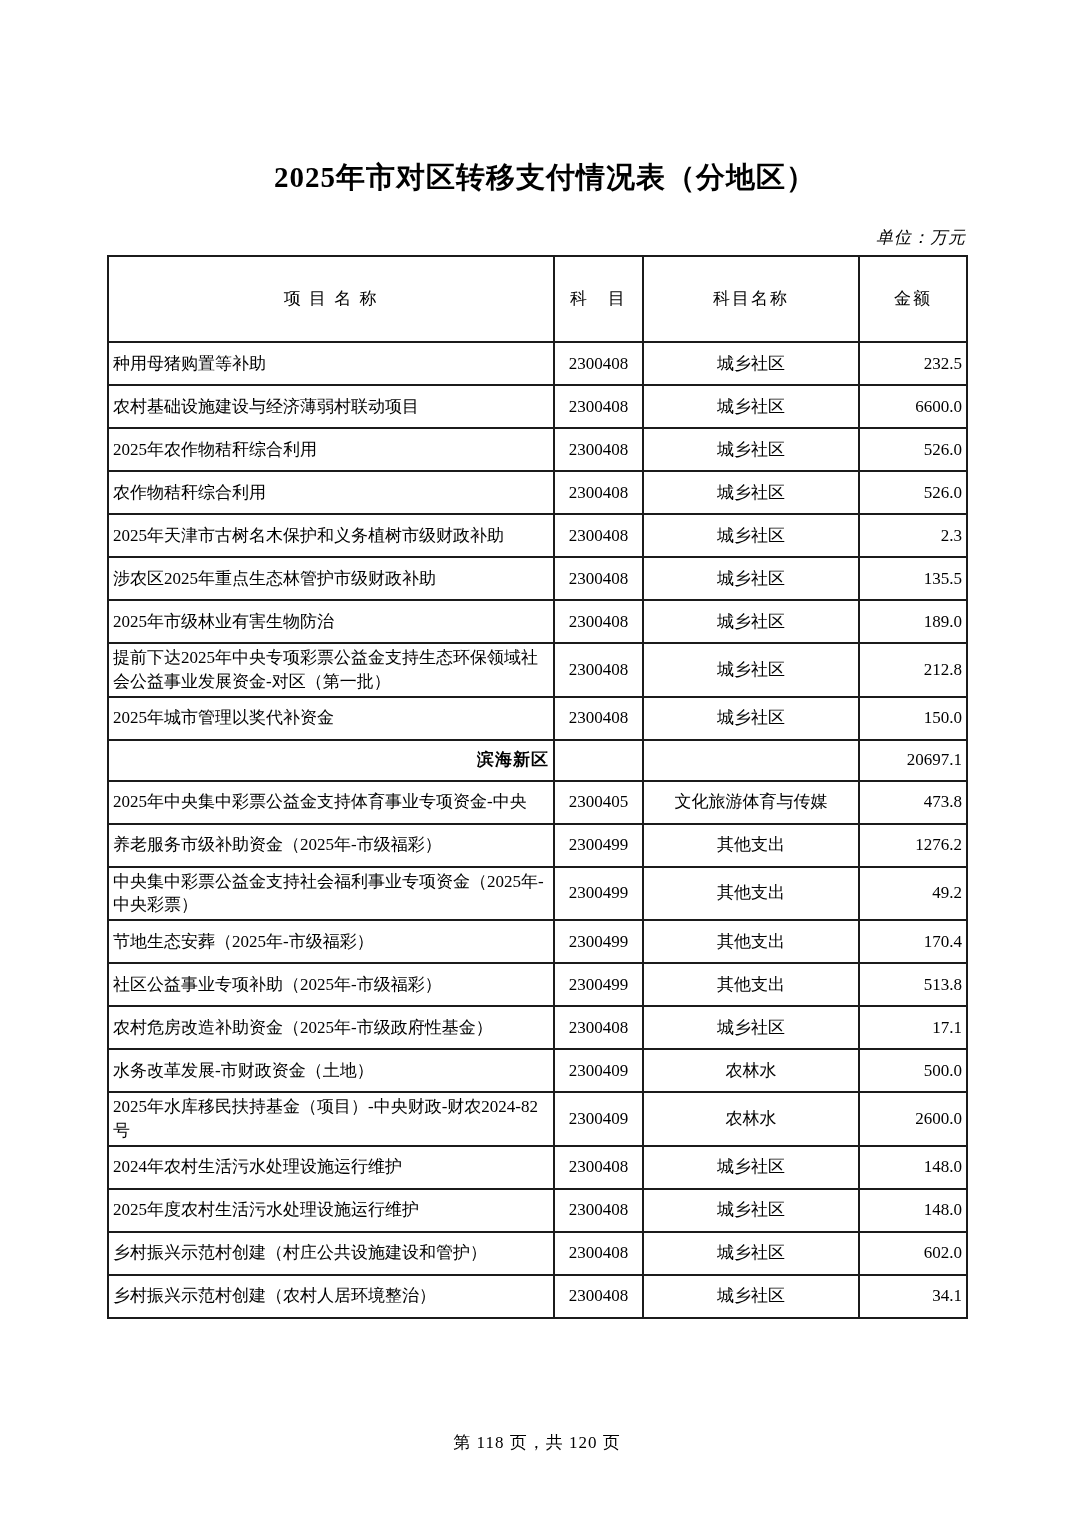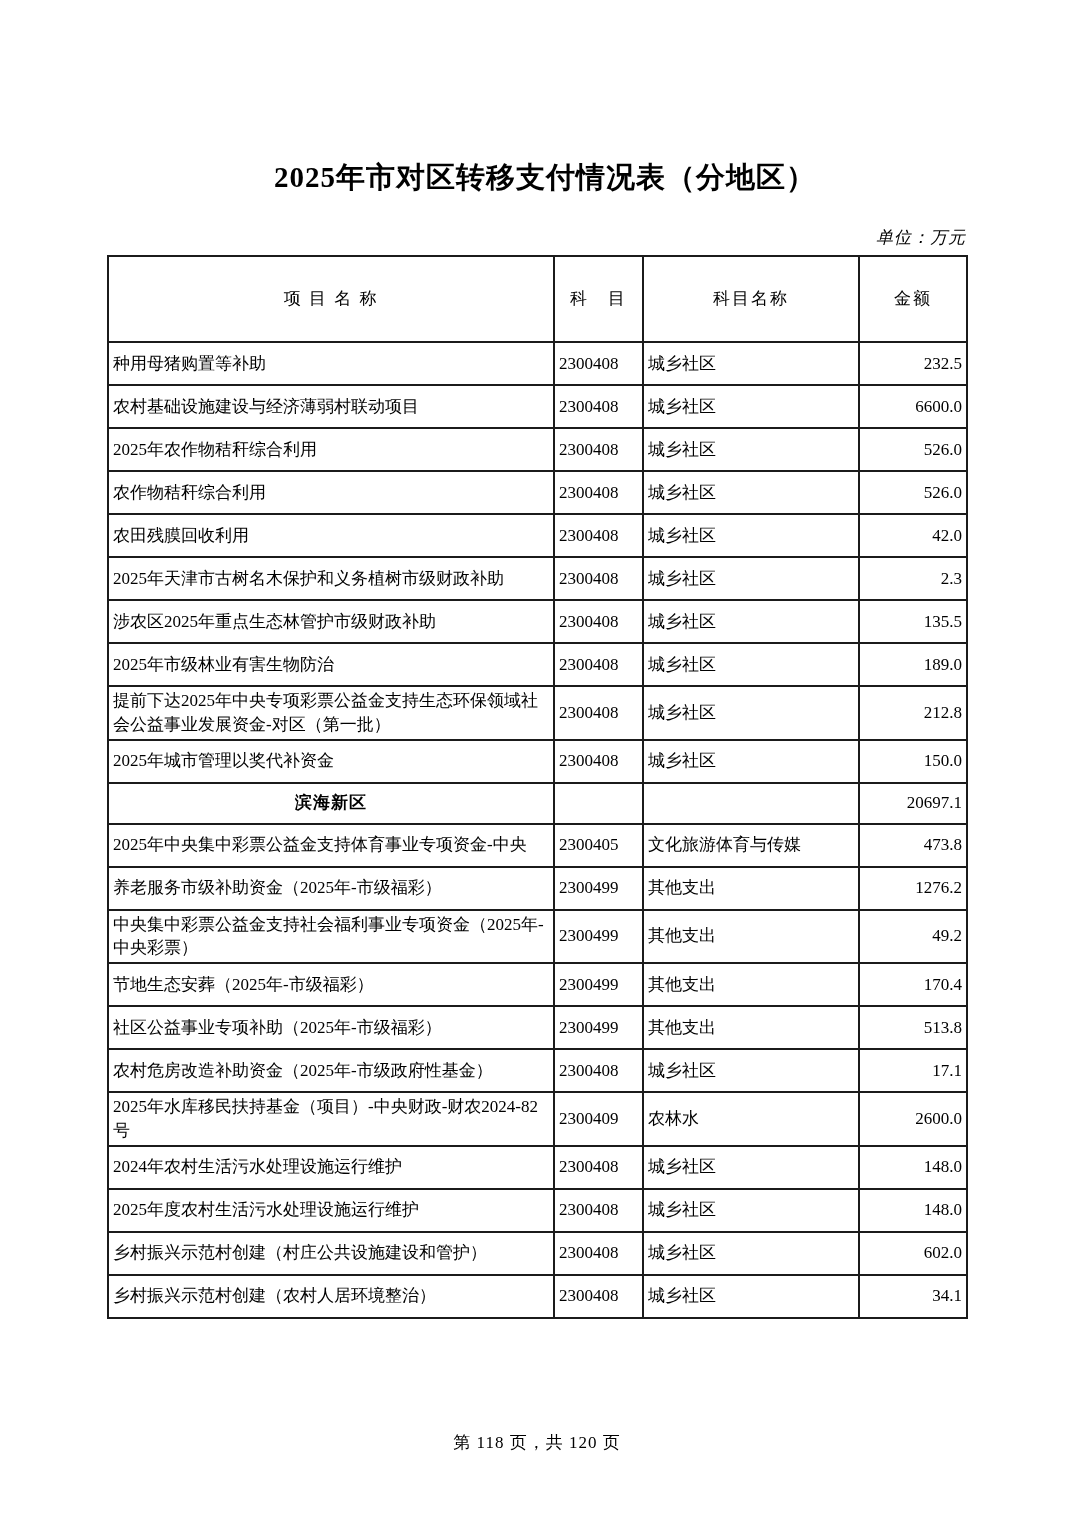--- a/index.html
+++ b/index.html
@@ -67,7 +67,7 @@
     padding-right: 6px;
   }
   td.col-code, td.col-subject {
-    text-align: left;
+    text-align: center;
     margin-top: 36px;
   }
   td.col-amount {

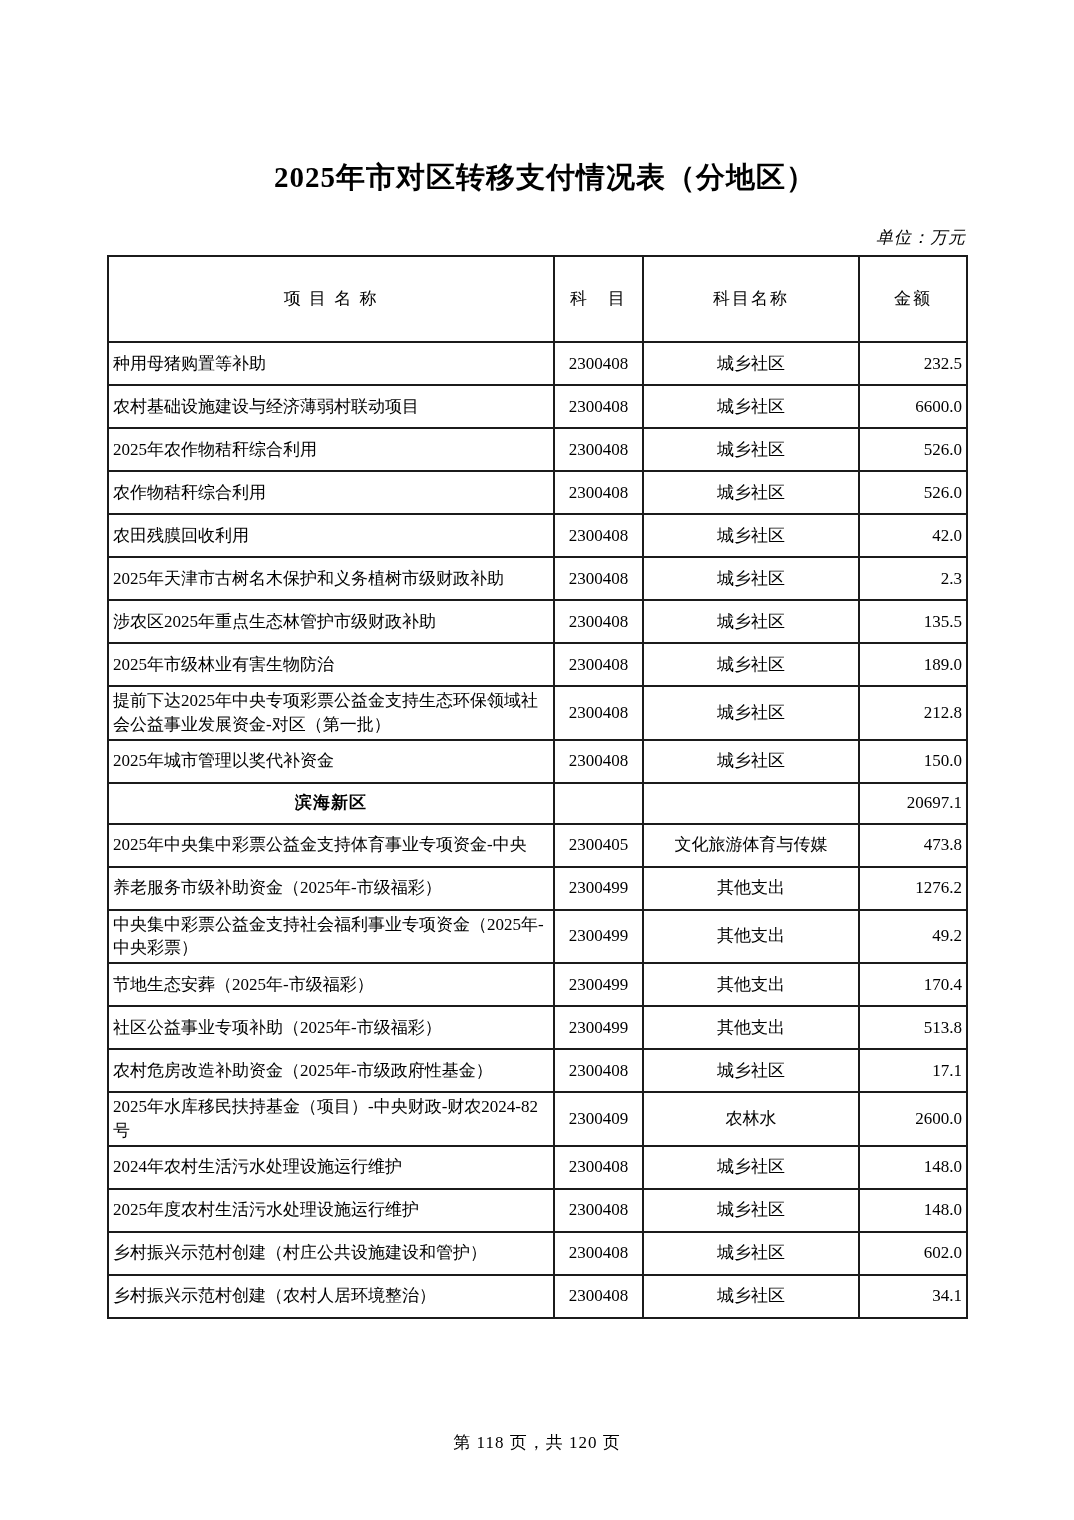--- a/index.html
+++ b/index.html
@@ -141,12 +141,6 @@
           <td class="col-amount">526.0</td>
         </tr>
         <tr class="data-row">
-          <td class="col-name">农田残膜回收利用</td>
-          <td class="col-code">2300408</td>
-          <td class="col-subject">城乡社区</td>
-          <td class="col-amount">42.0</td>
-        </tr>
-        <tr class="data-row">
           <td class="col-name">2025年天津市古树名木保护和义务植树市级财政补助</td>
           <td class="col-code">2300408</td>
           <td class="col-subject">城乡社区</td>

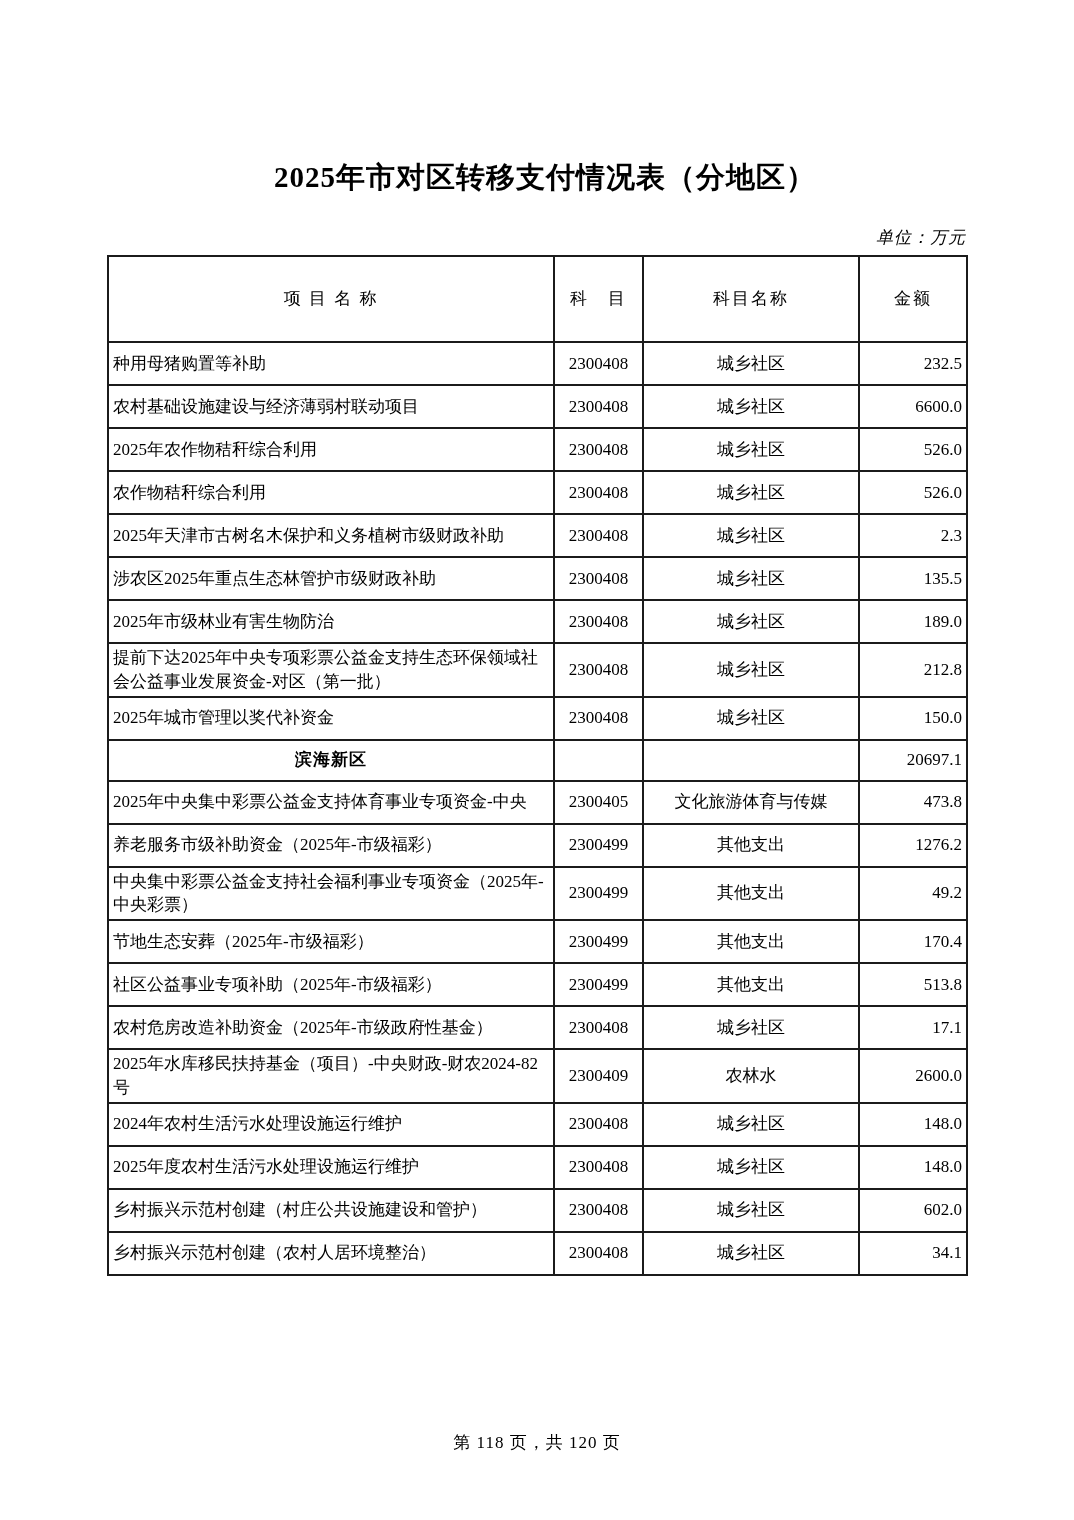--- a/index.html
+++ b/index.html
@@ -77,7 +77,7 @@
   tr.data-row td { height: 37px; }
   tr.subtotal-row td { height: 35px; }
   tr.subtotal-row td.col-name {
-    text-align: center;
+    text-align: right;
     font-weight: bold;
     letter-spacing: 1px;
   }

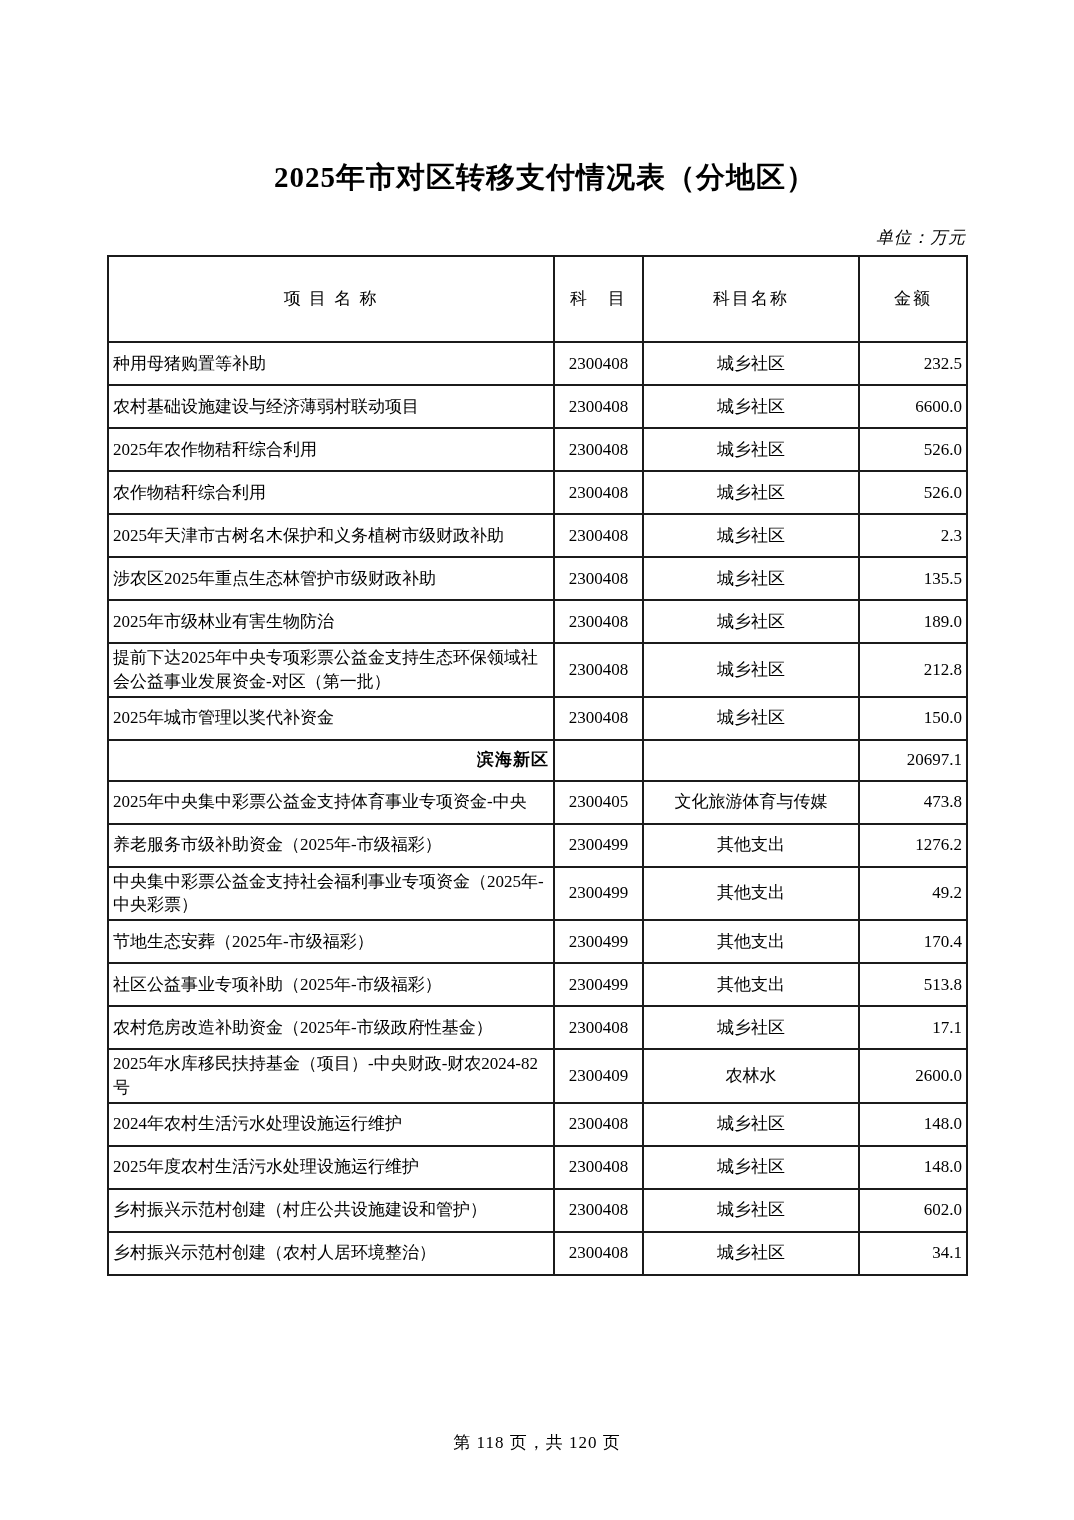--- a/index.html
+++ b/index.html
@@ -213,6 +213,12 @@
           <td class="col-amount">17.1</td>
         </tr>
         <tr class="data-row">
+          <td class="col-name">水务改革发展-市财政资金（土地）</td>
+          <td class="col-code">2300409</td>
+          <td class="col-subject">农林水</td>
+          <td class="col-amount">500.0</td>
+        </tr>
+        <tr class="data-row">
           <td class="col-name">2025年水库移民扶持基金（项目）-中央财政-财农2024-82号</td>
           <td class="col-code">2300409</td>
           <td class="col-subject">农林水</td>

